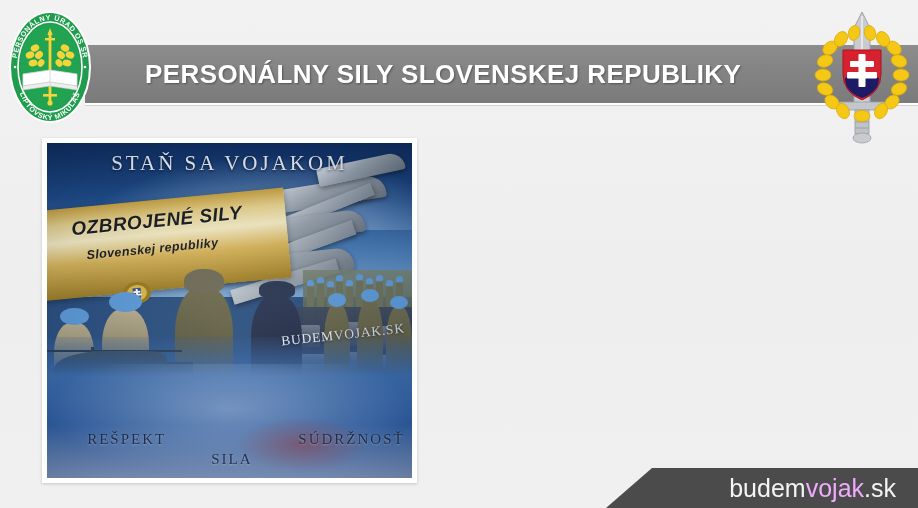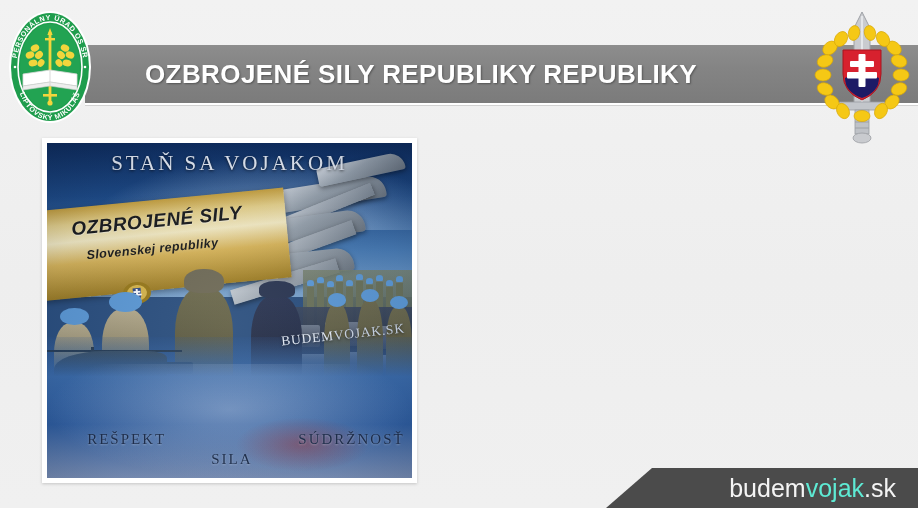--- a/index.html
+++ b/index.html
@@ -272,7 +272,7 @@
 <div id="page">
 
   <div id="header-bar">
-    <div id="header-title">OZBROJENÉ SILY REPUBLIKY REPUBLIKY</div>
+    <div id="header-title">PERSONÁLNY SILY SLOVENSKEJ REPUBLIKY</div>
   </div>
 
   <div id="logo-left">

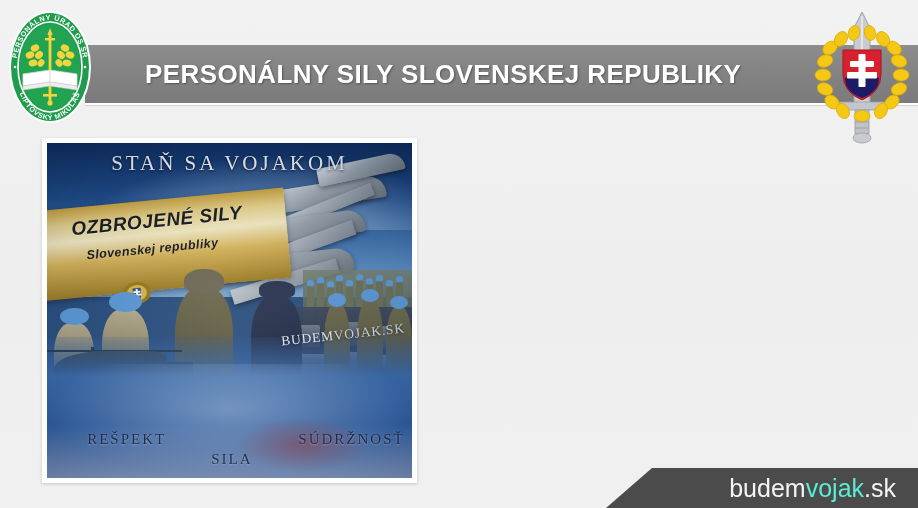--- a/index.html
+++ b/index.html
@@ -264,7 +264,7 @@
     white-space: nowrap;
   }
   #footer-logo .fl-white { color:#f4f4f4; }
-  #footer-logo .fl-yellow { color:#5eead4; }
+  #footer-logo .fl-yellow { color:#f0abfc; }
 </style>
 </head>
 <body>

